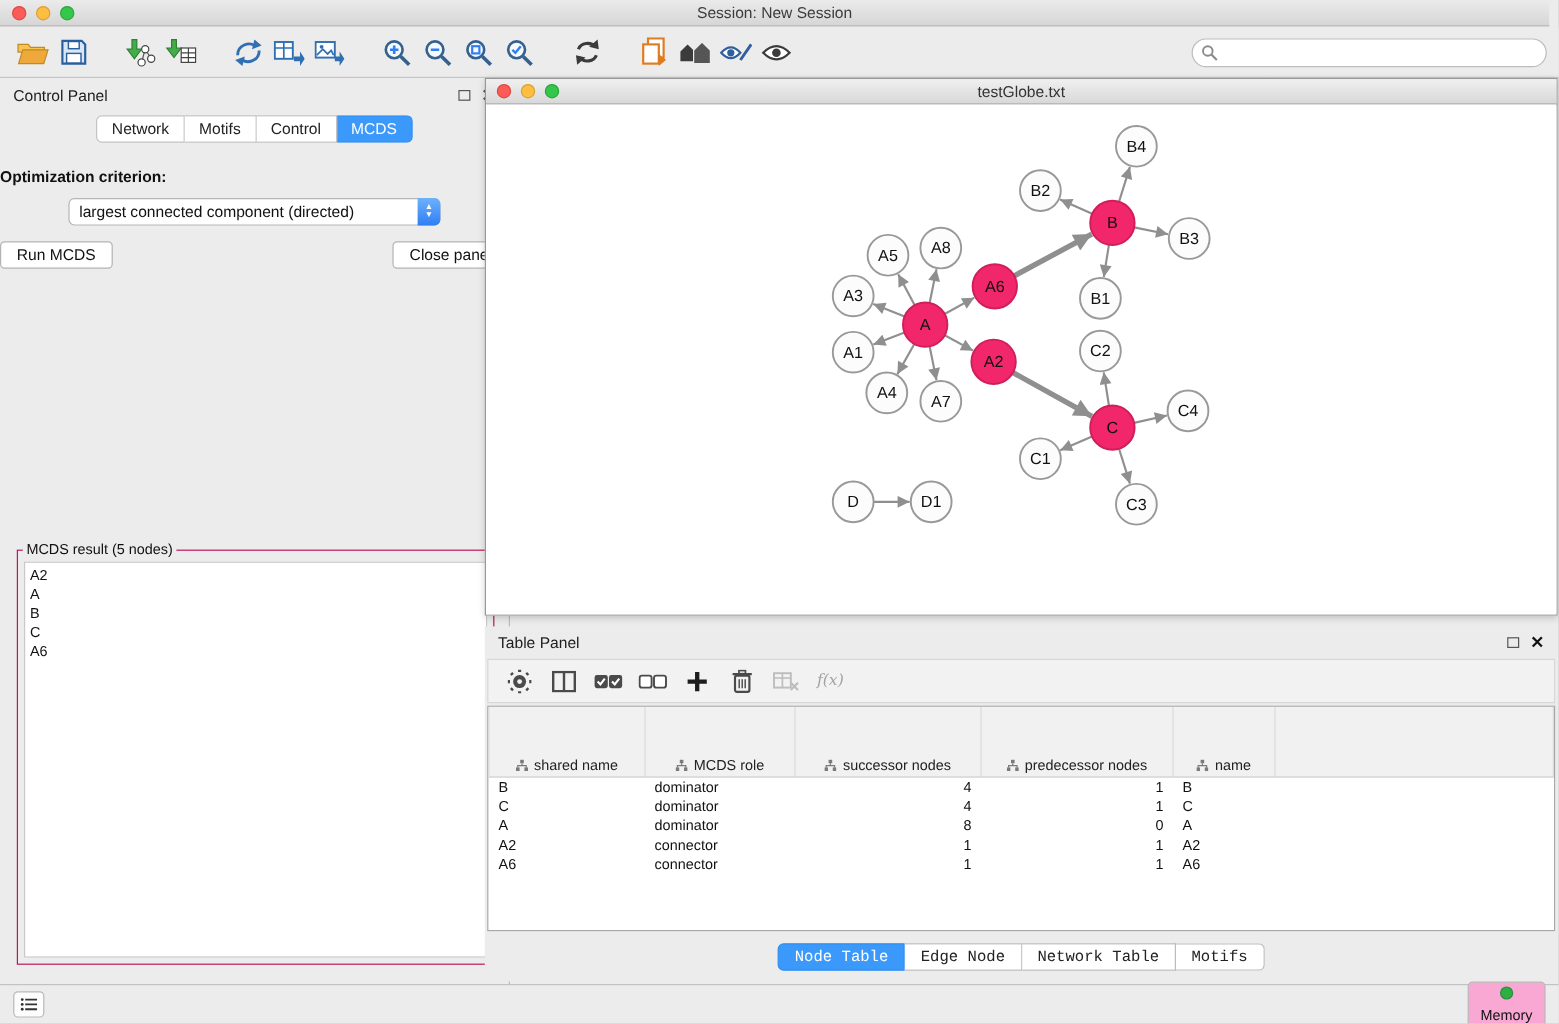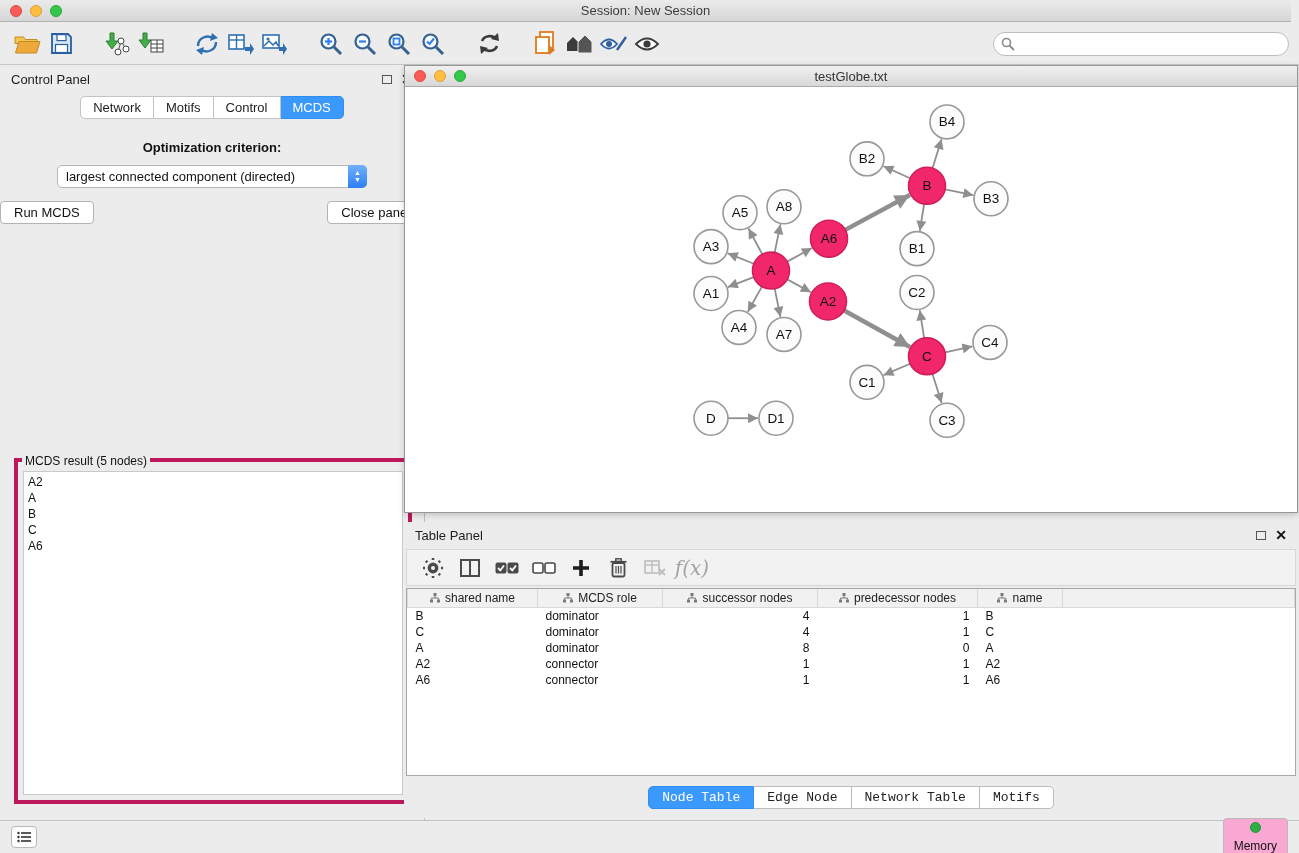--- a/index.html
+++ b/index.html
@@ -50,7 +50,7 @@
   .seg .tab:last-child { border-radius:0 5px 5px 0; }
   .seg .tab.active { background:#3b99fc; border-color:#2e8ef2; color:#fff; }
 
-  .opt-label { text-align:center; margin-top:21px; font-size:13px; font-weight:bold; color:#111; }
+  .opt-label { text-align:left; margin-top:21px; font-size:13px; font-weight:bold; color:#111; }
   .dropdown { margin:10px auto 0; width:310px; height:23px; background:#fff;
     border:1px solid #b5b5b5; border-radius:5px; display:flex; align-items:center; position:relative; }
   .dropdown .dd-text { flex:1; font-size:13px; color:#111; padding:0 6px 0 8px; white-space:nowrap; }

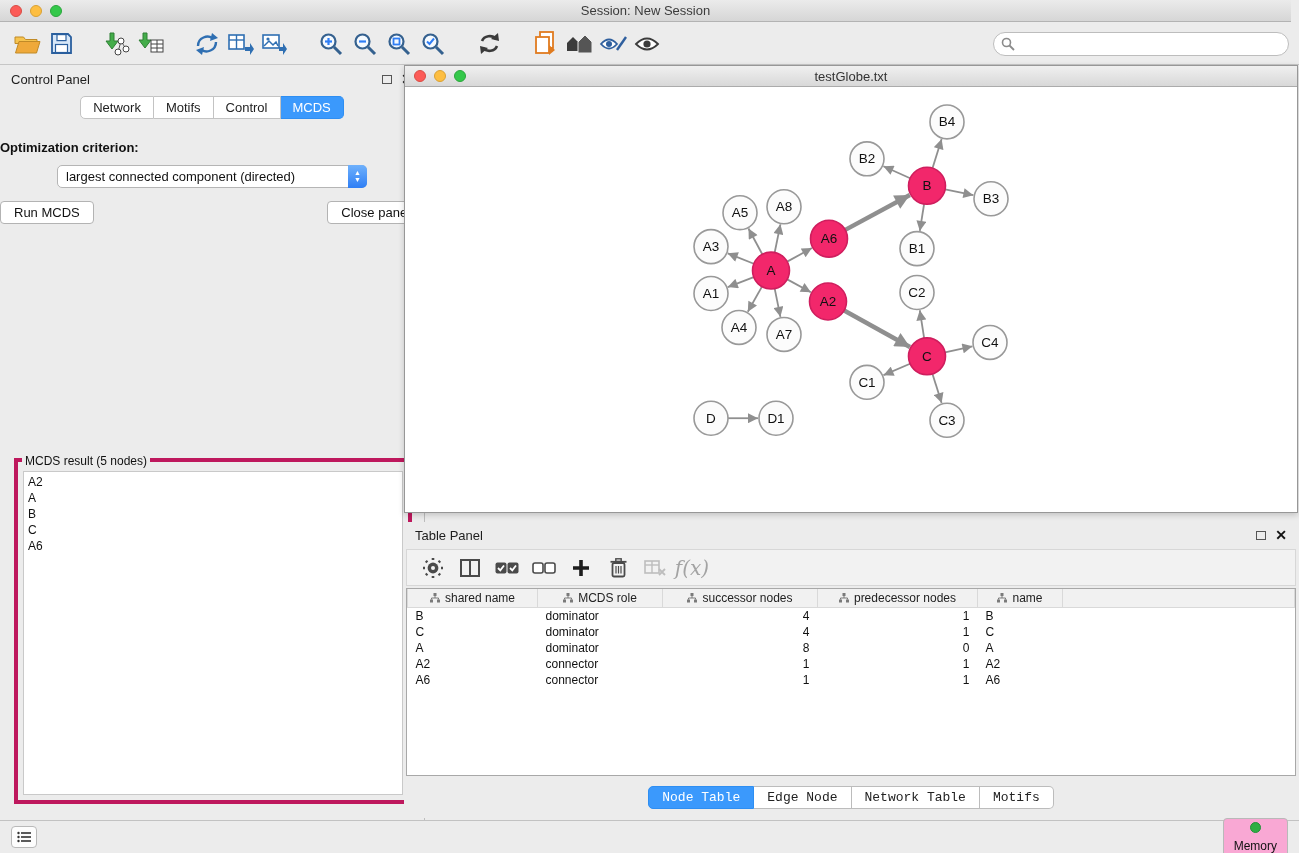--- a/index.html
+++ b/index.html
@@ -64,7 +64,7 @@
     color:#111; padding:3px 13px; cursor:default; font-family:"Liberation Sans", sans-serif; }
 
   .result-fieldset { position:absolute; left:14px; right:12px; top:392px; bottom:16px;
-    border:4px solid #be185d; background:#ececec; padding:4px; }
+    border:1px solid #be185d; background:#ececec; padding:4px; }
   .result-legend { position:absolute; top:-8px; left:4px; background:#ececec;
     padding:0 3px; font-size:12px; color:#111; }
   .result-list { position:absolute; left:5px; right:5px; top:9px; bottom:5px;

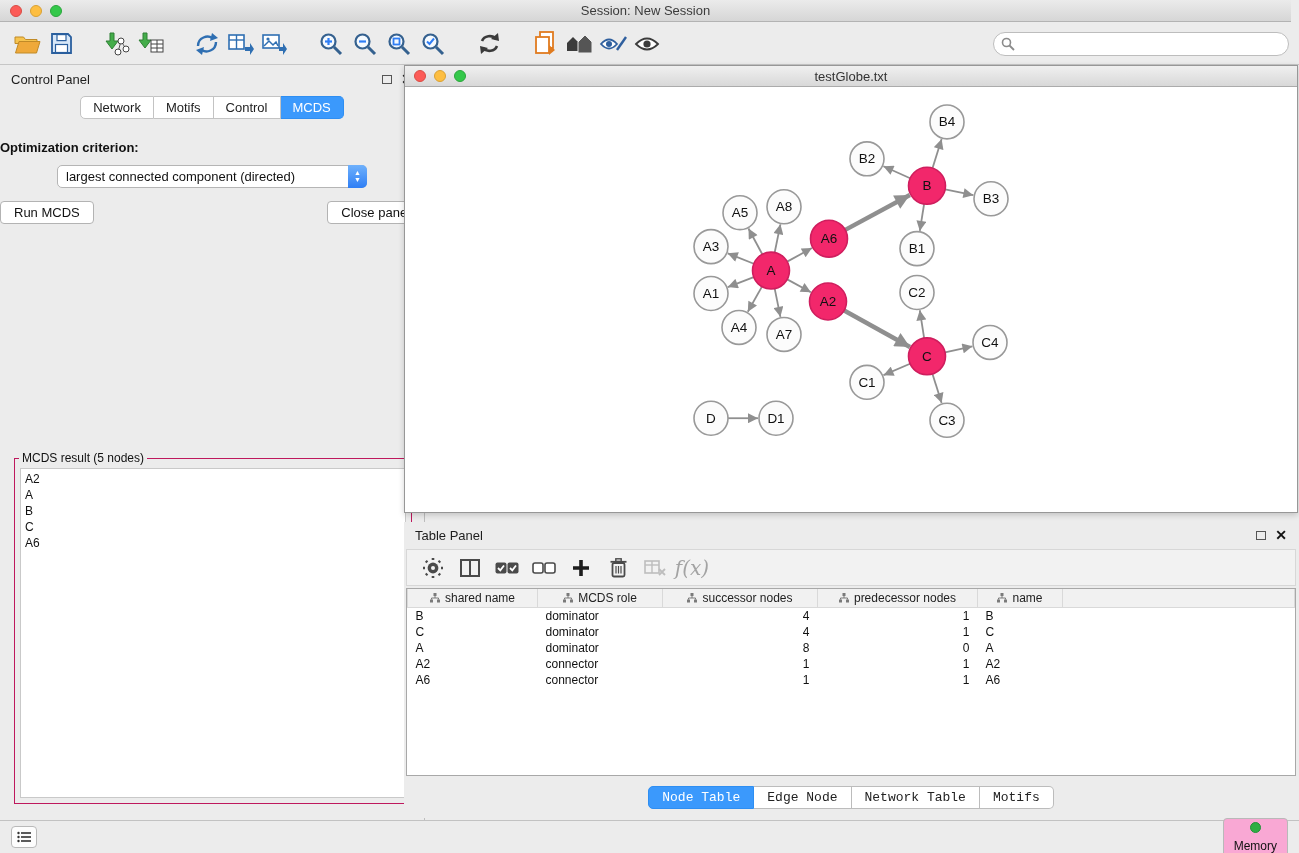--- a/index.html
+++ b/index.html
@@ -88,7 +88,7 @@
   .table-toolbar { height:37px; display:flex; align-items:center; gap:9px;
     padding:0 12px; background:#f2f2f2; border:1px solid #d7d7d7; margin:1px 2px 0 2px; }
   .tt-btn { width:28px; height:28px; display:flex; align-items:center; justify-content:center; }
-  .fx { font-family:"DejaVu Serif", serif; font-style:italic; font-size:20px; color:#a3a3a3; }
+  .fx { font-family:"DejaVu Serif", serif; font-style:italic; font-size:13px; color:#a3a3a3; }
 
   .table-wrap { position:absolute; top:66px; left:2px; right:2px; bottom:42px;
     background:#fff; border:1px solid #a8a8a8; overflow:hidden; }

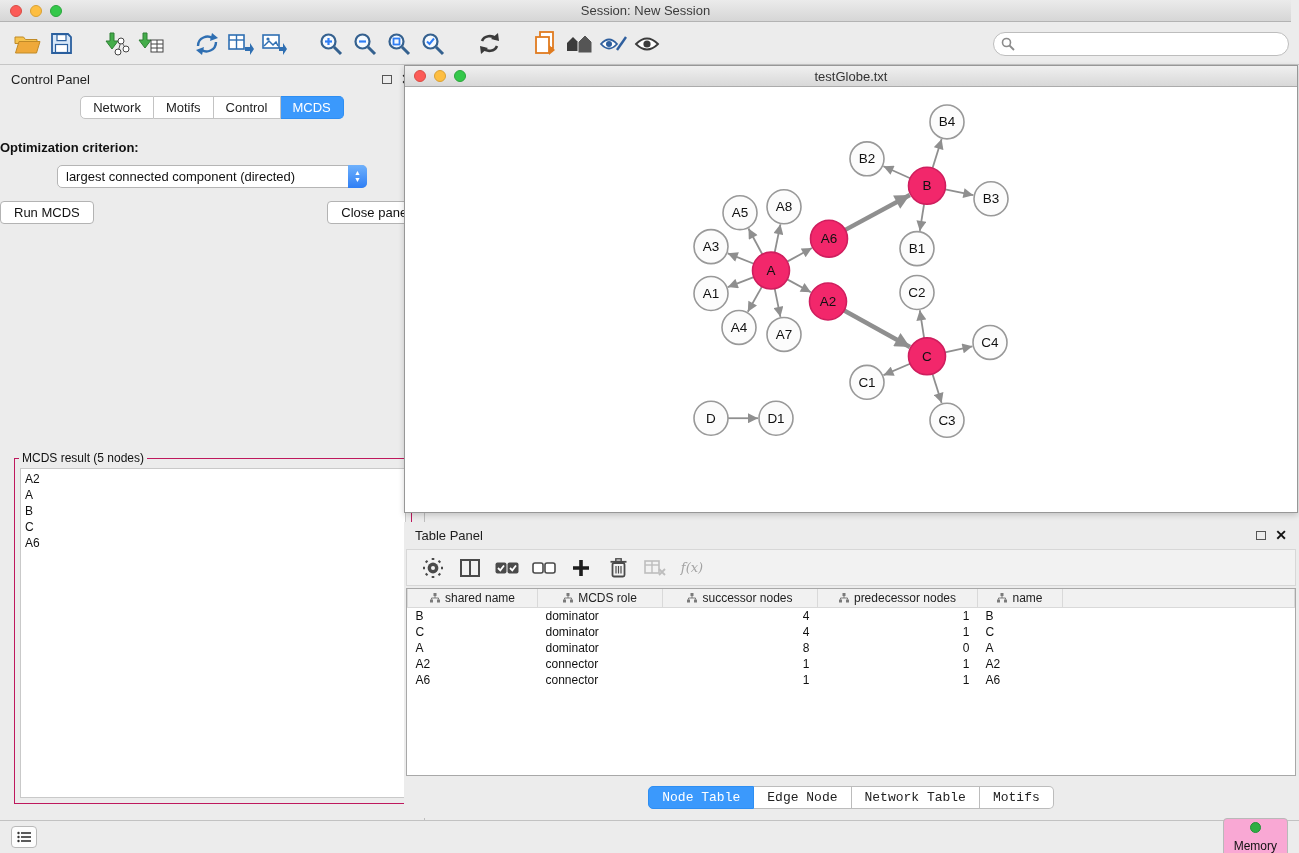--- a/index.html
+++ b/index.html
@@ -95,7 +95,7 @@
   table.data { border-collapse:collapse; width:100%; table-layout:fixed; }
   table.data th { background:#f1f1f1; border:1px solid #d9d9d9; border-top:none;
     font-weight:normal; font-size:12px; color:#222; padding:2px 4px; height:18px; white-space:nowrap; }
-  table.data th .th-inner { display:flex; align-items:center; justify-content:center; gap:5px; }
+  table.data th .th-inner { display:flex; align-items:center; justify-content:center; gap:5px;margin-top:40px; }
   table.data td { font-size:12px; color:#111; padding:1px 8px; height:16px; white-space:nowrap; }
   td.num { text-align:right; padding-right:16px; }
   .c0 { width:130px; } .c1 { width:125px; } .c2 { width:155px; } .c3 { width:160px; }

